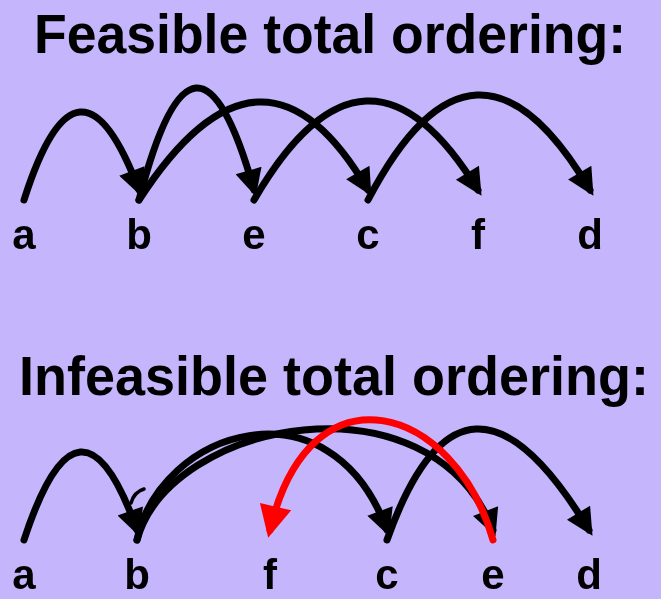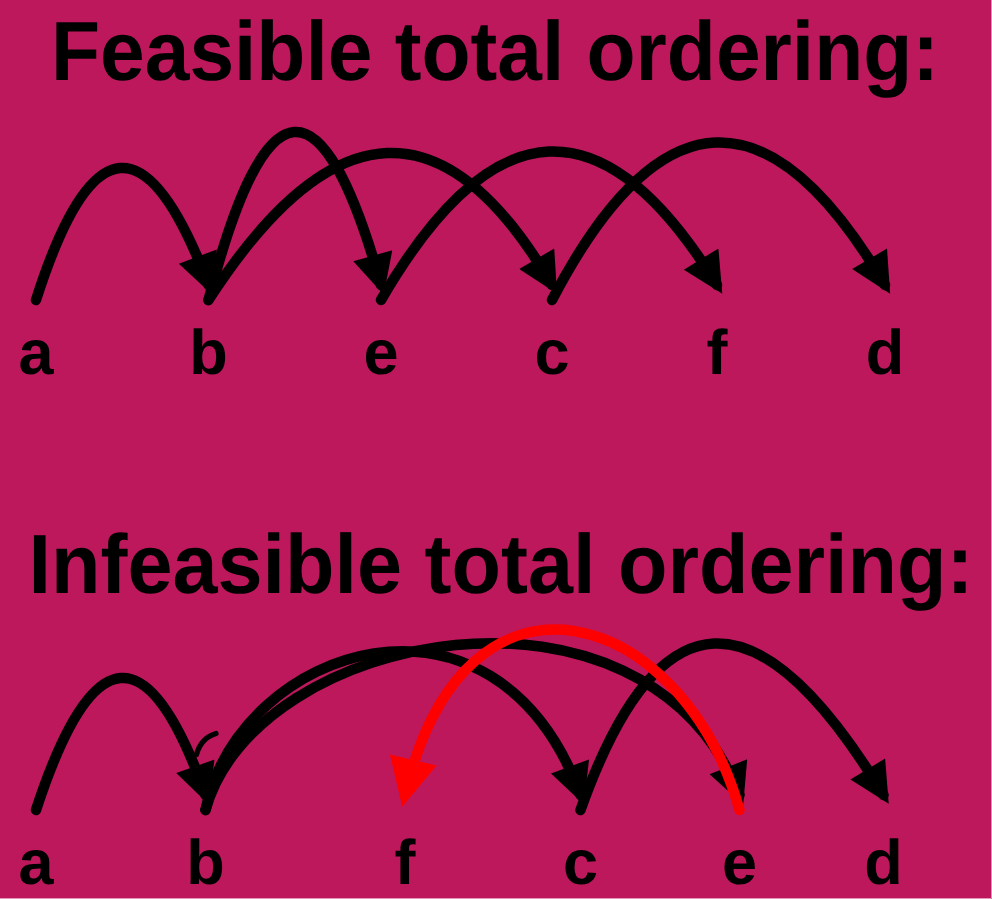--- a/index.html
+++ b/index.html
@@ -3,7 +3,7 @@
 <meta charset="utf-8">
 <style>
   html,body{margin:0;padding:0;background:#ffffff;}
-  .page{position:relative;width:661px;height:599px;background:#be185d;overflow:hidden;
+  .page{position:relative;width:661px;height:599px;background:#c4b5fd;overflow:hidden;
         font-family:"Liberation Sans",sans-serif;}
   .canvas{position:absolute;left:0;top:0;}
   .title{font-family:"Liberation Sans",sans-serif;font-weight:700;font-size:56px;fill:#000000;}

